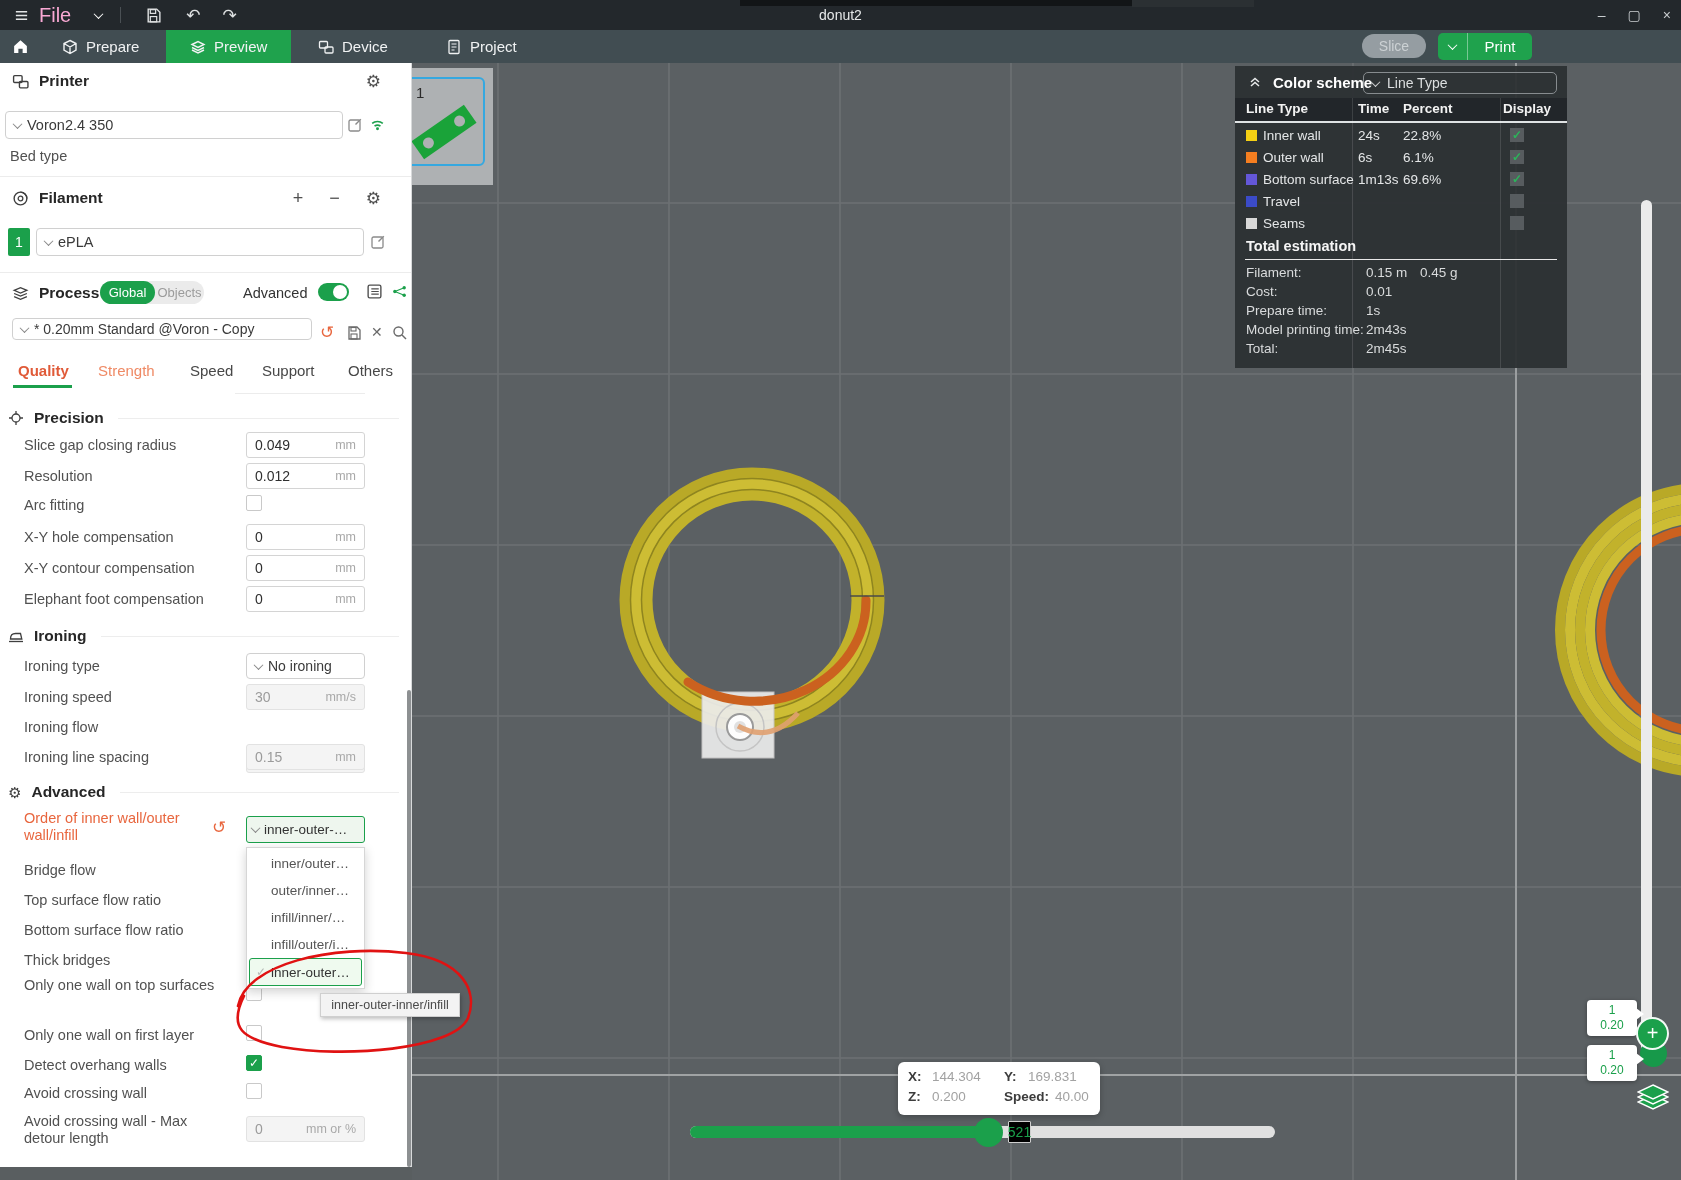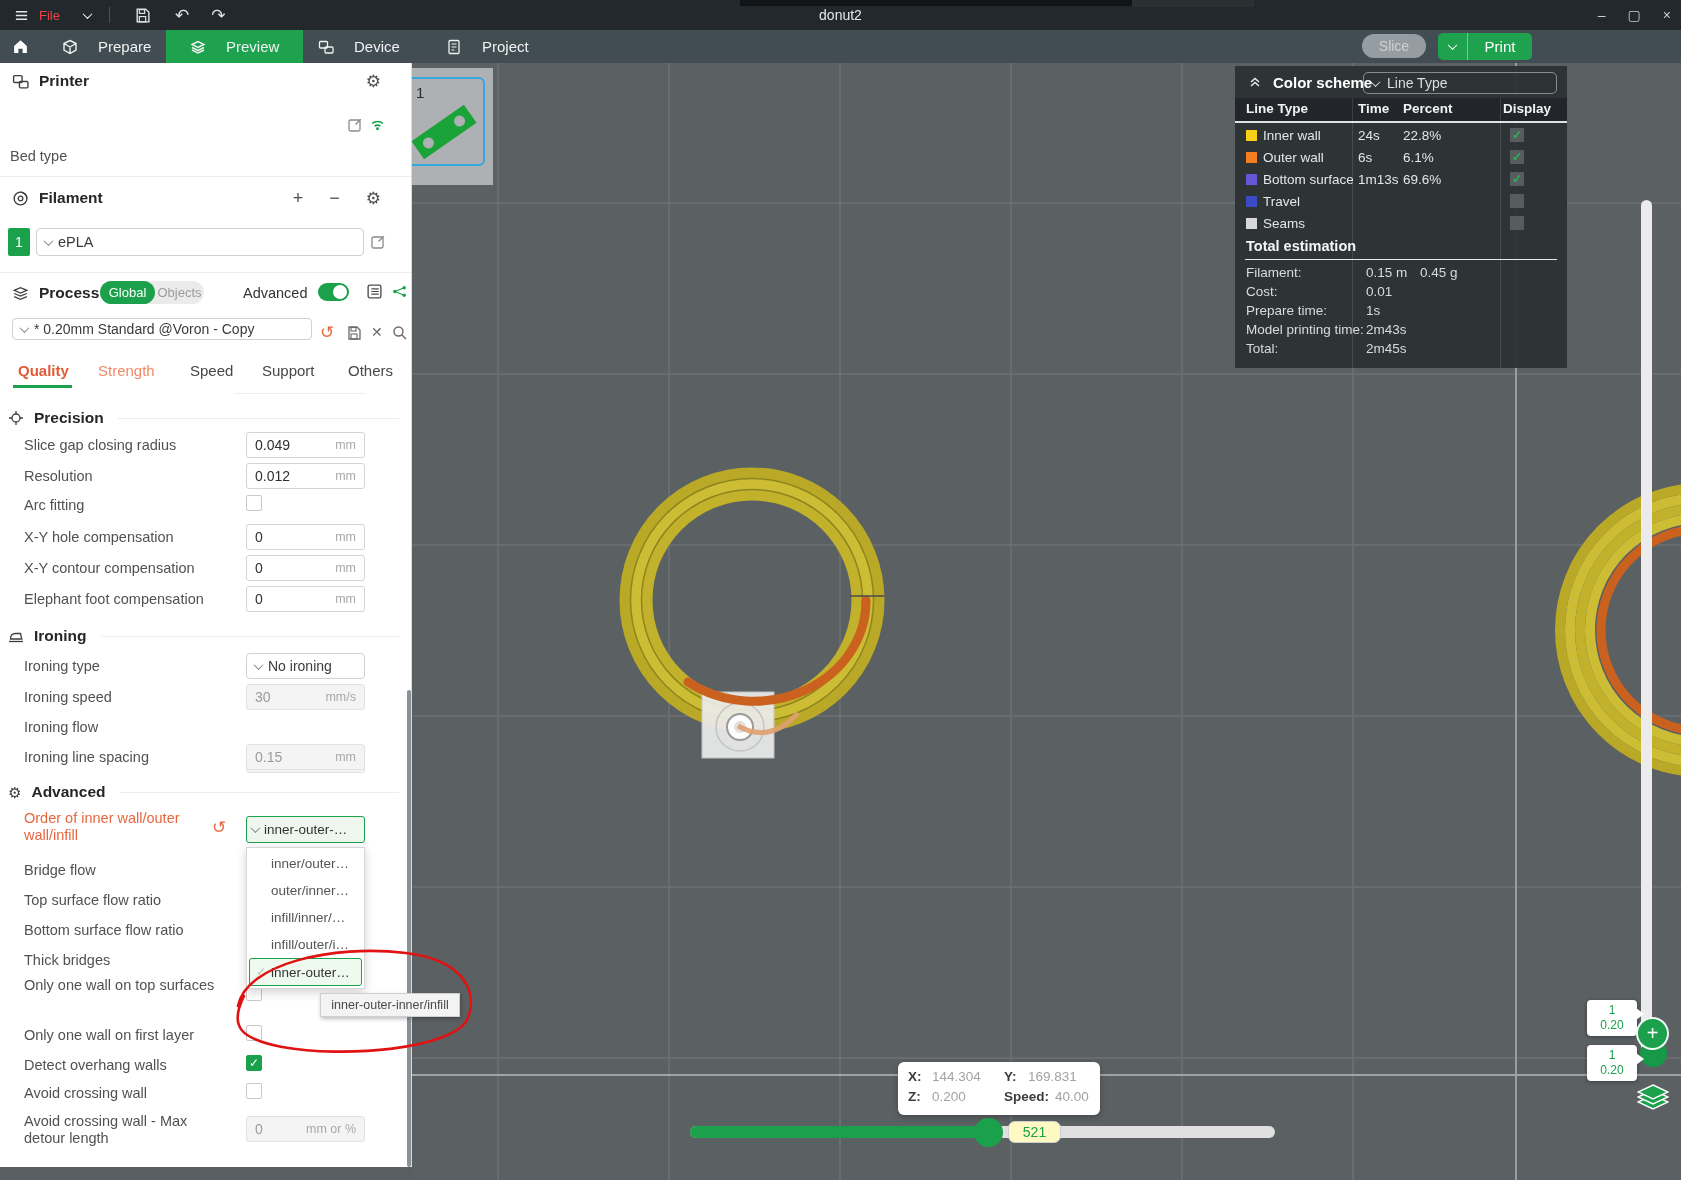--- a/index.html
+++ b/index.html
@@ -11,7 +11,7 @@
   .titlebar { position:absolute; left:0; top:0; width:1681px; height:30px; background:#23282c; display:flex; align-items:center; z-index:40; }
   .tb-left { display:flex; align-items:center; gap:10px; padding-left:14px; }
   .tb-title { position:absolute; left:0; right:0; text-align:center; color:#e6e8e9; font-size:14px; pointer-events:none; }
-  .tb-file { color:#ef4444; font-size:13px; }
+  .tb-file { color:#f9a8d4; font-size:20px; }
   .tb-sep { width:1px; height:16px; background:#4a5054; margin:0 8px; }
   .tb-btns { position:absolute; right:10px; top:0; height:30px; display:flex; align-items:center; gap:22px; color:#c9cdd0; font-size:14px; }
   .tb-btns span { cursor:default; }

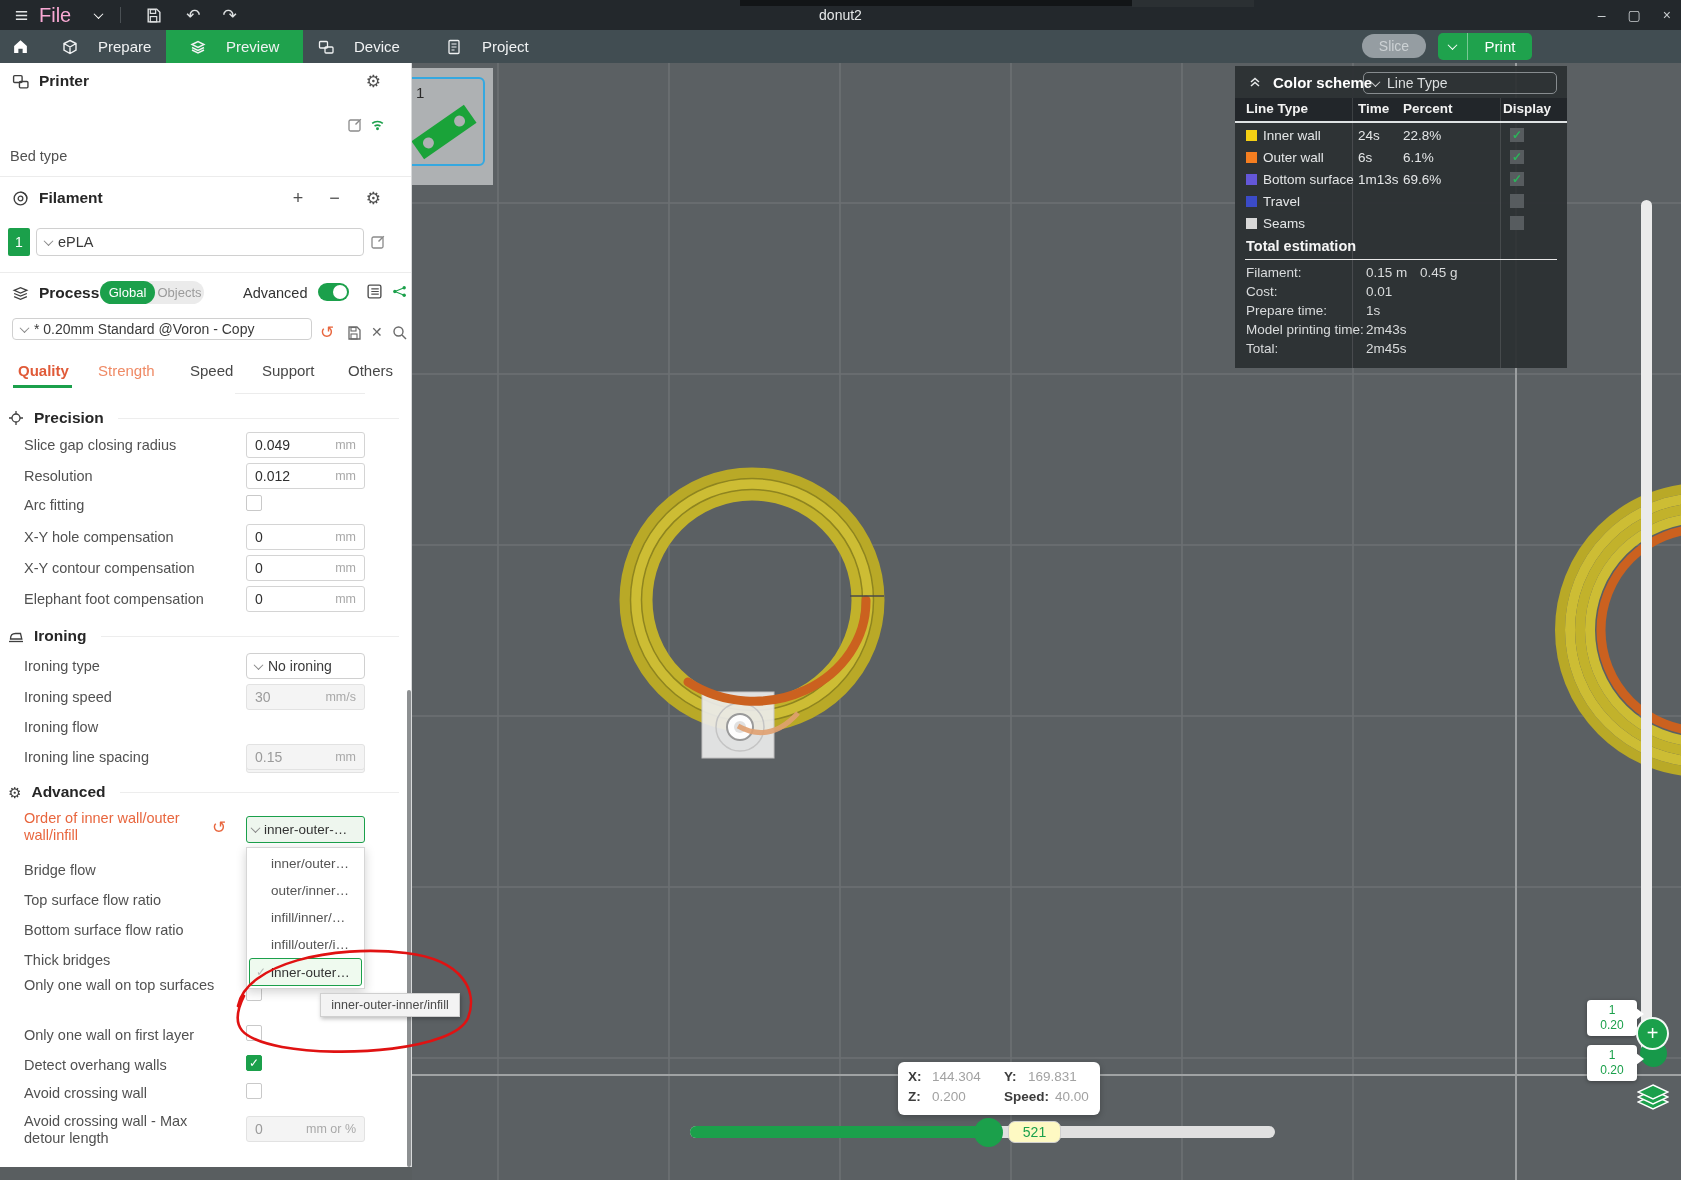--- a/index.html
+++ b/index.html
@@ -21,7 +21,7 @@
 
   
   .navbar { position:absolute; left:0; top:30px; width:1681px; height:33px; background:#414d52; z-index:40; }
-  .nav-item { position:absolute; top:0; height:33px; display:flex; align-items:center; gap:20px; color:#f0f2f3; font-size:15px; }
+  .nav-item { position:absolute; top:0; height:33px; display:flex; align-items:center; gap:8px; color:#f0f2f3; font-size:15px; }
   .nav-item.active { background:#1fa24d; padding:0 24px; }
   .slice-btn { position:absolute; left:1362px; top:4px; width:64px; height:24px; border-radius:12px; background:#959da2; color:#ccd1d4; font-size:14px; display:flex; align-items:center; justify-content:center; }
   .print-btn { position:absolute; left:1438px; top:3px; width:94px; height:27px; border-radius:5px; background:#1fa24d; display:flex; align-items:center; color:#fff; }

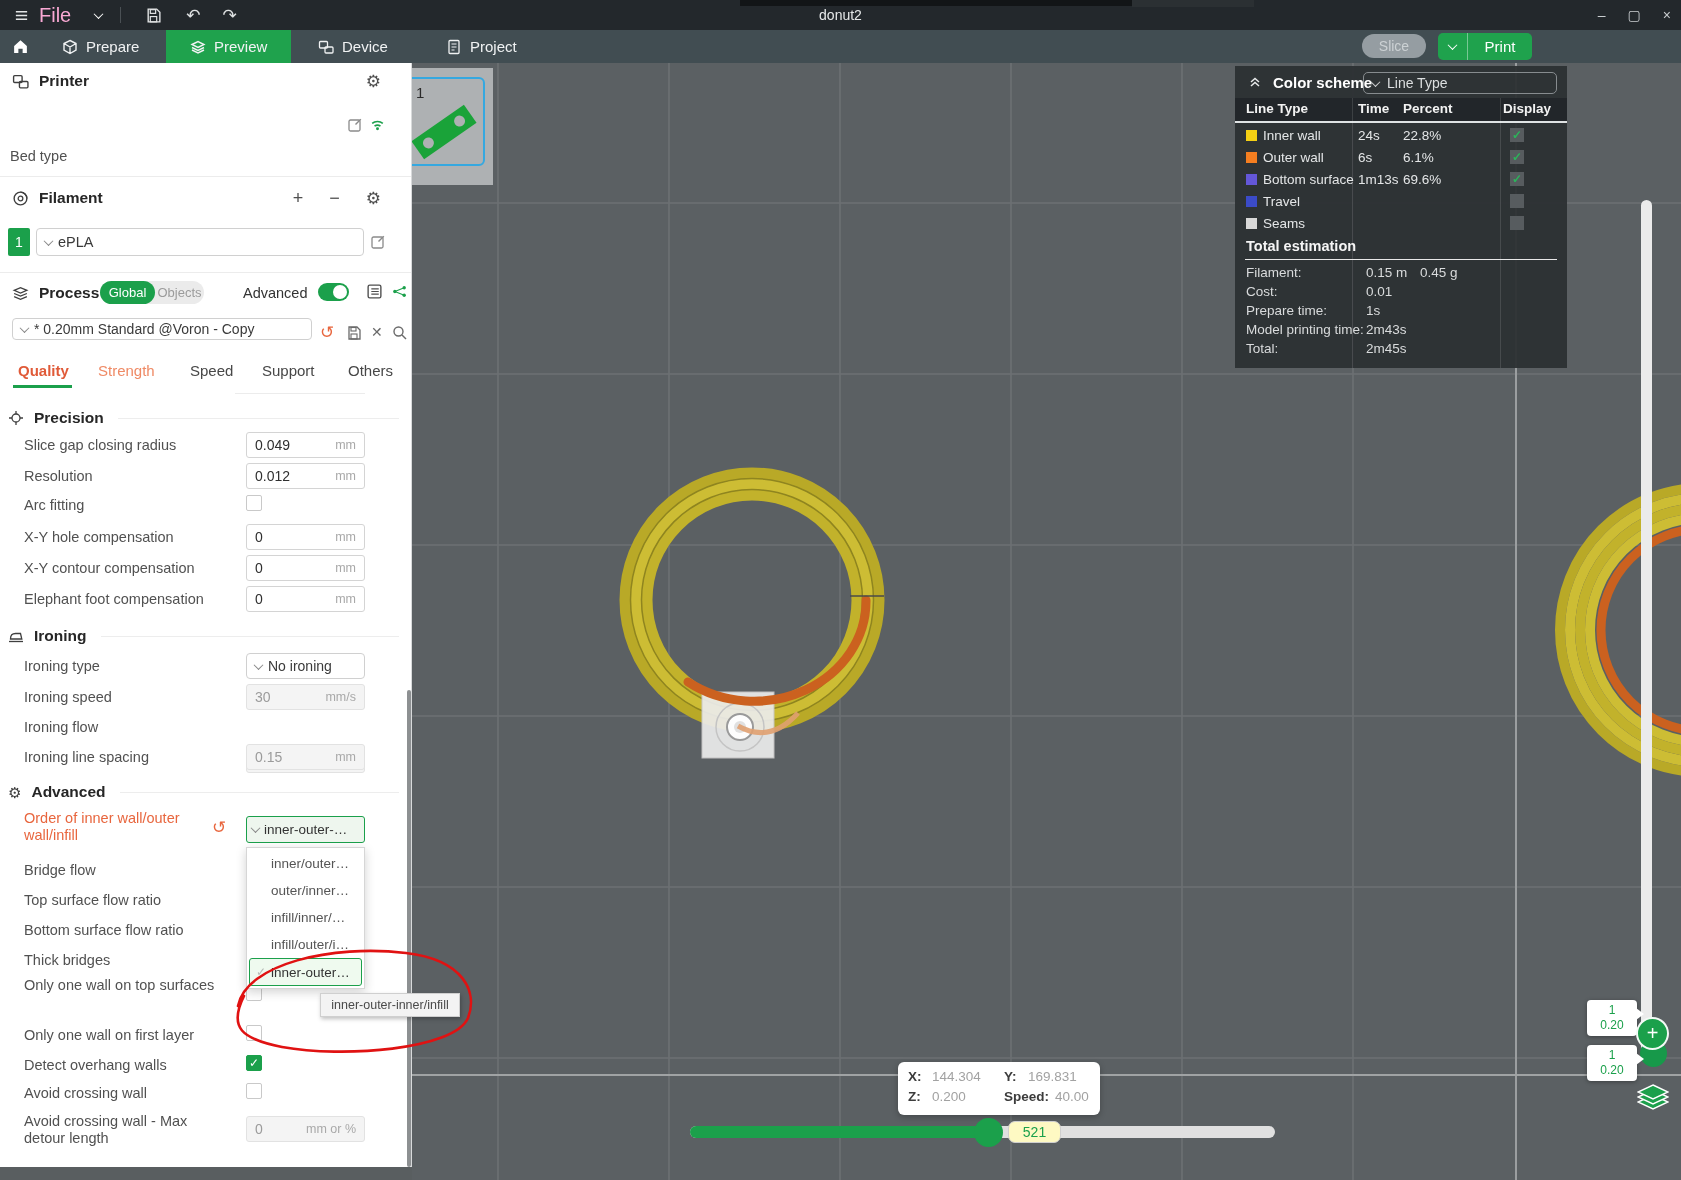--- a/index.html
+++ b/index.html
@@ -333,6 +333,10 @@
     <span style="flex:1"></span>
     <span class="glyph-ic" style="color:#4f4f4f;margin-right:30px">⚙</span>
   </div>
+  <div class="combo" style="left:5px;top:48px;width:338px;height:28px">
+    <span class="chev"></span>
+      <span>Voron2.4 350</span>
+  </div>
   <svg class="ic abs" style="left:347px;top:54px;color:#8a8a8a" width="16" height="16">
       <use href="#sym-pencil"></use>
     </svg>

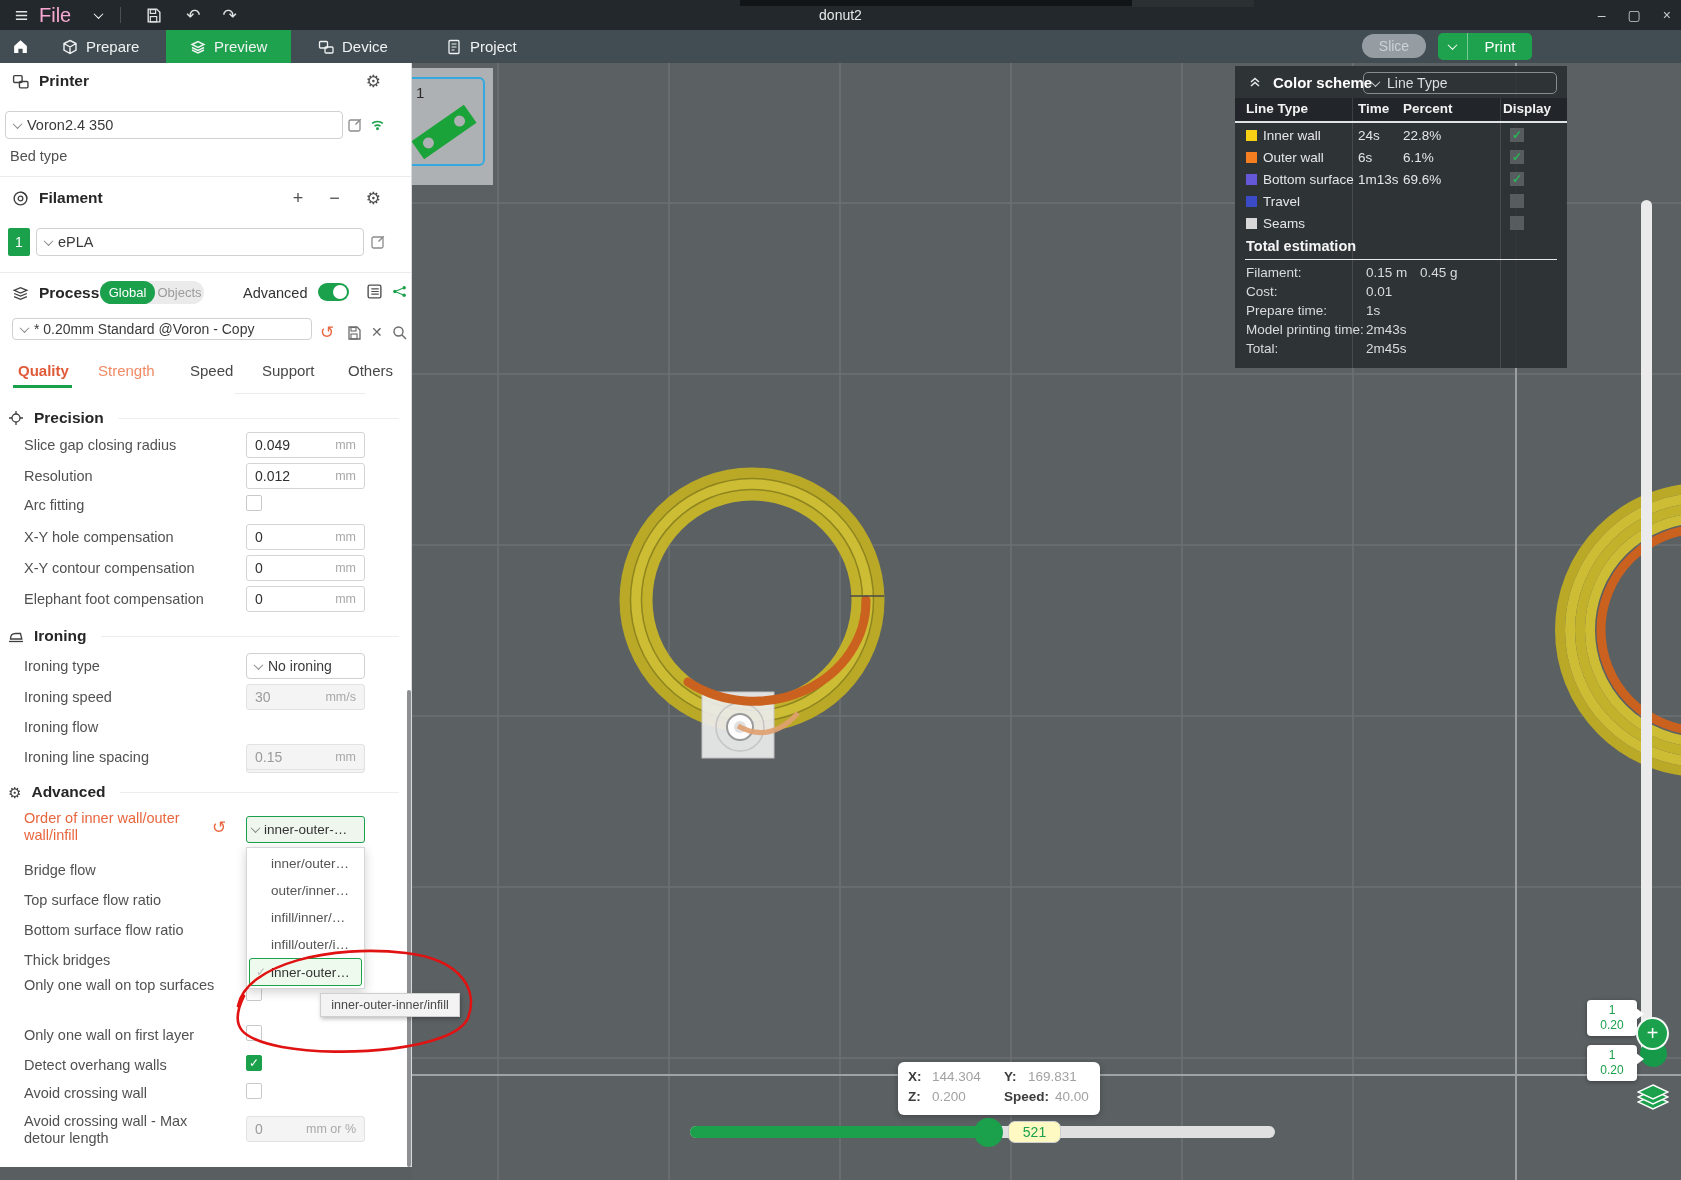--- a/index.html
+++ b/index.html
@@ -110,7 +110,7 @@
   .h-track { position:absolute; left:0; top:9px; width:100%; height:12px; border-radius:6px; background:#e0e0e0; }
   .h-fill { position:absolute; left:0; top:9px; width:300px; height:12px; border-radius:6px; background:#1ba04b; }
   .h-handle { position:absolute; left:284px; top:1px; width:29px; height:29px; border-radius:50%; background:#1ba04b; }
-  .h-value { position:absolute; left:318px; top:4px; width:53px; height:22px; background:#fef9c3; border:1px solid #cfcfcf; border-radius:7px; color:#1ba04b; font-size:14px; display:flex; align-items:center; justify-content:center; }
+  .h-value { position:absolute; left:318px; top:4px; width:23px; height:22px; background:#000000; border:1px solid #cfcfcf; border-radius:1px; color:#1ba04b; font-size:14px; display:flex; align-items:center; justify-content:center; }
 
   .coord-tip { position:absolute; left:898px; top:1062px; width:202px; height:53px; background:#fff; border-radius:6px; box-shadow:0 2px 6px rgba(0,0,0,.25); z-index:12; padding:7px 0 0 10px; font-size:13.5px; }
   .coord-tip .rw { display:flex; margin-bottom:5px; }

